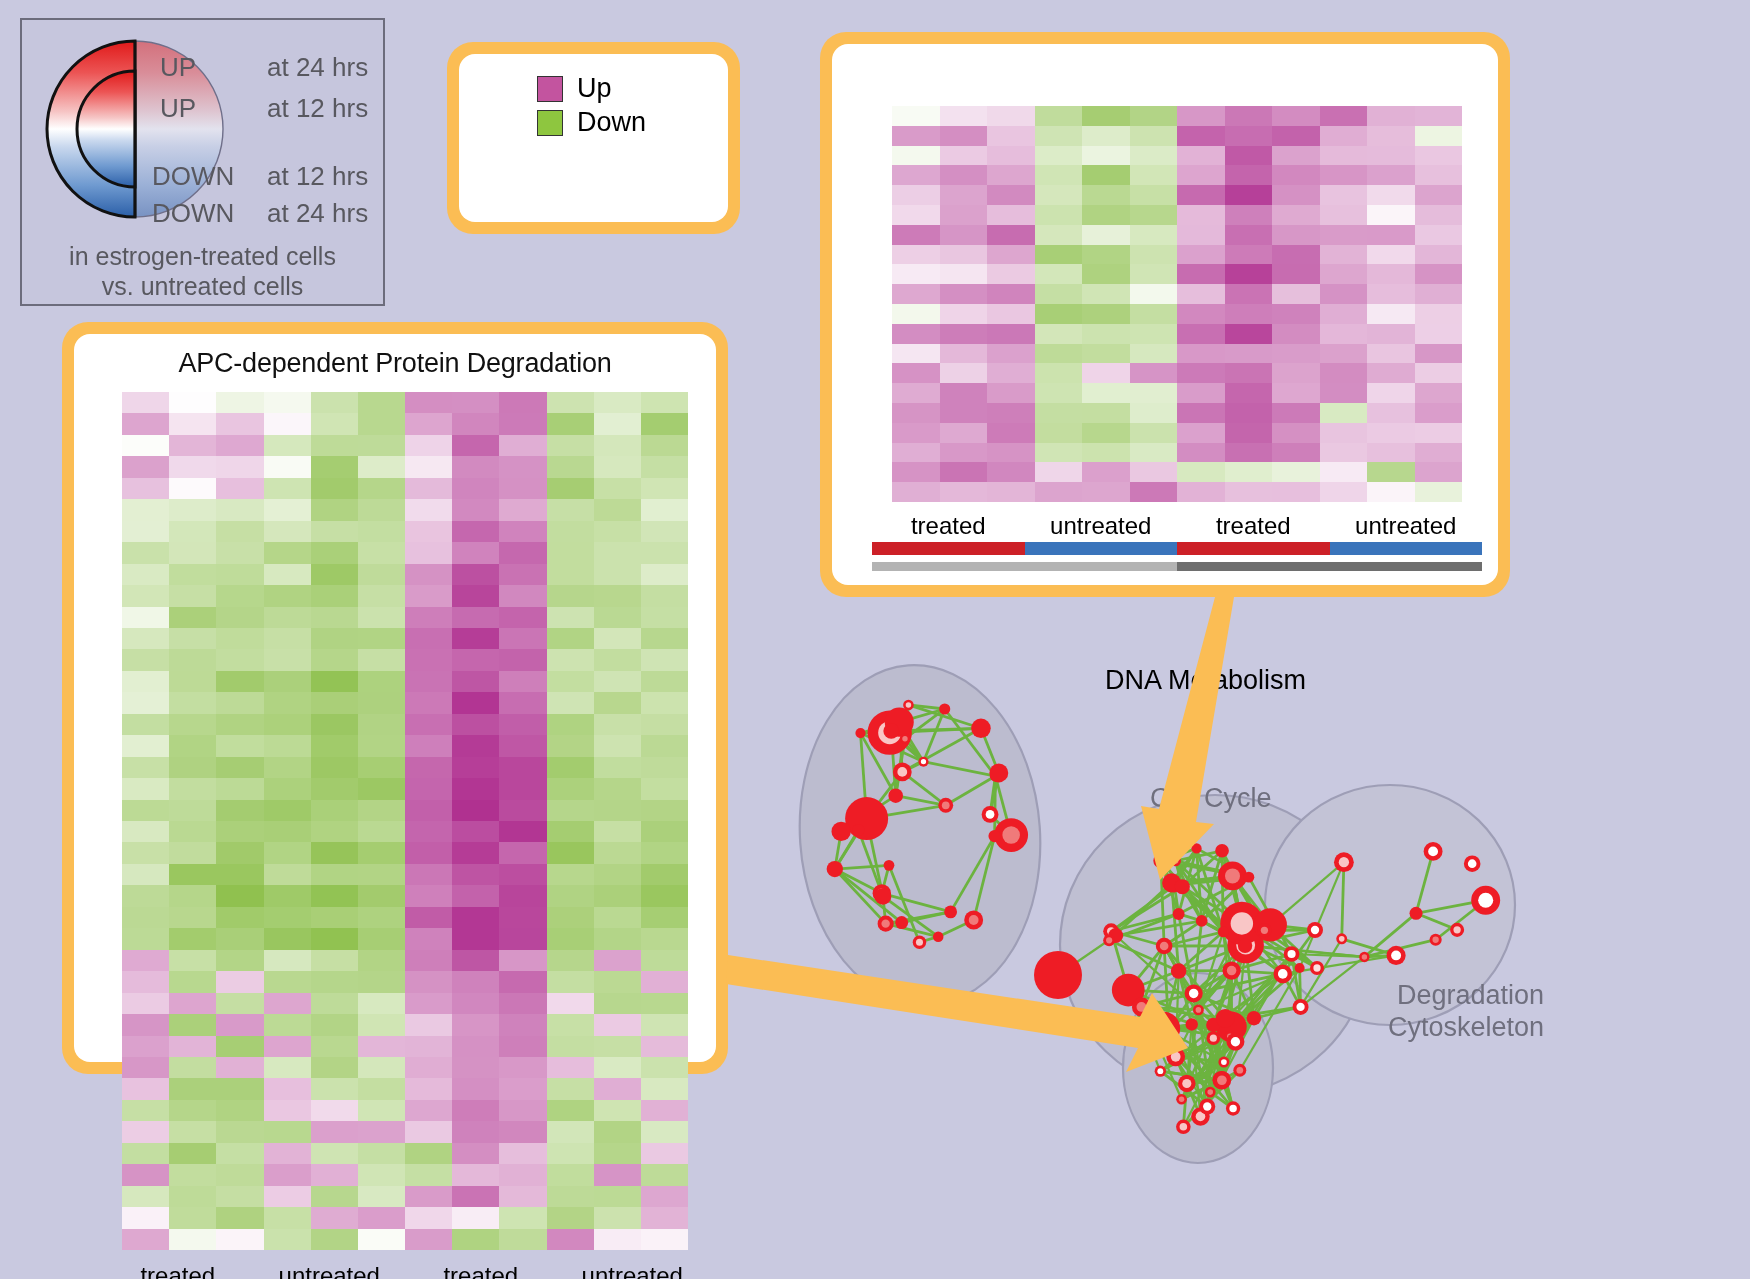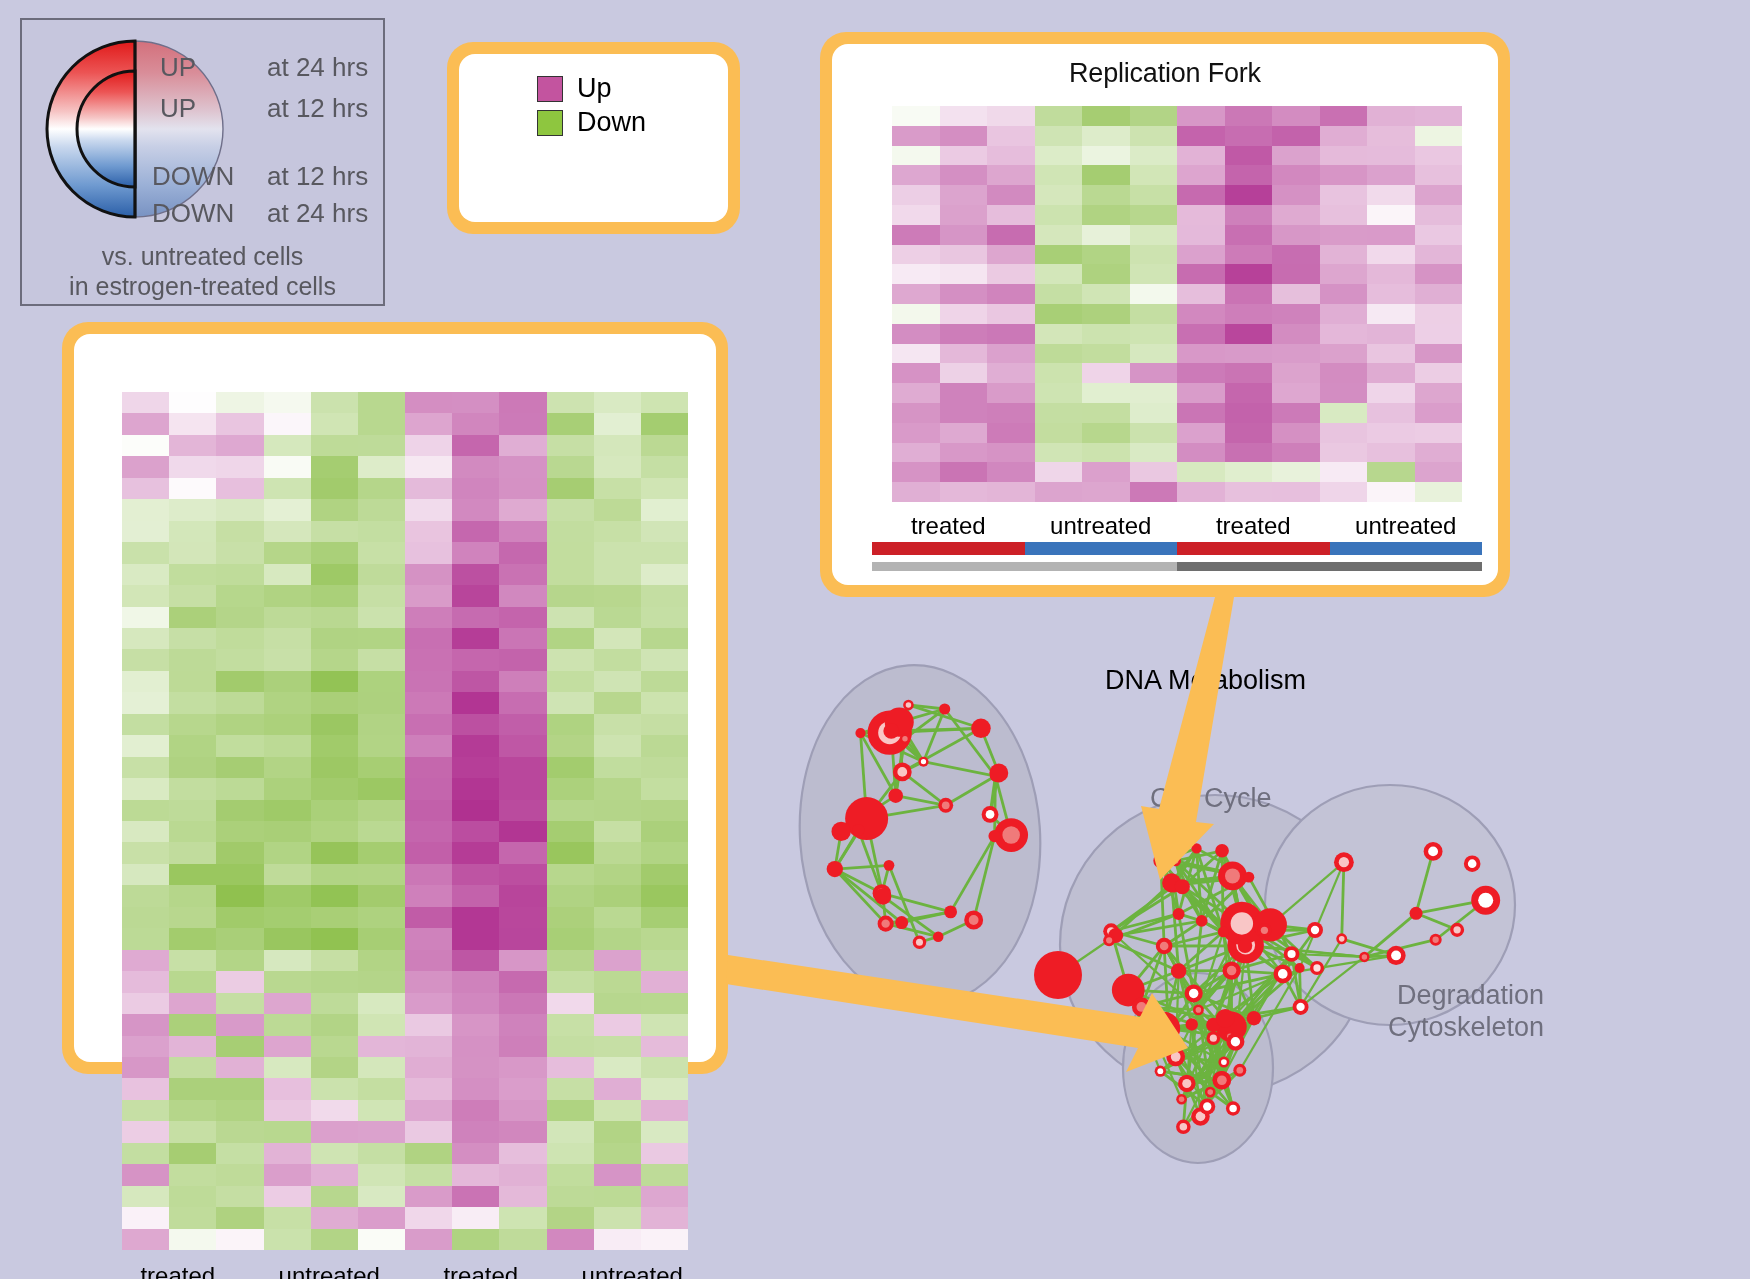--- a/index.html
+++ b/index.html
@@ -165,7 +165,6 @@
 
   <div class="panel" id="rep-panel">
     <div class="panel-inner">
-      <div class="panel-title hm-title">Replication Fork</div>
       <div class="heatmap" id="hm-rep" style="left: 60px; top: 62px; width: 570px; height: 396px; grid-template-columns: repeat(12, 1fr); grid-template-rows: repeat(20, 1fr);">
           <div class="hm-cell" style="background: rgb(248, 251, 244);"></div>
           <div class="hm-cell" style="background: rgb(243, 225, 239);"></div>

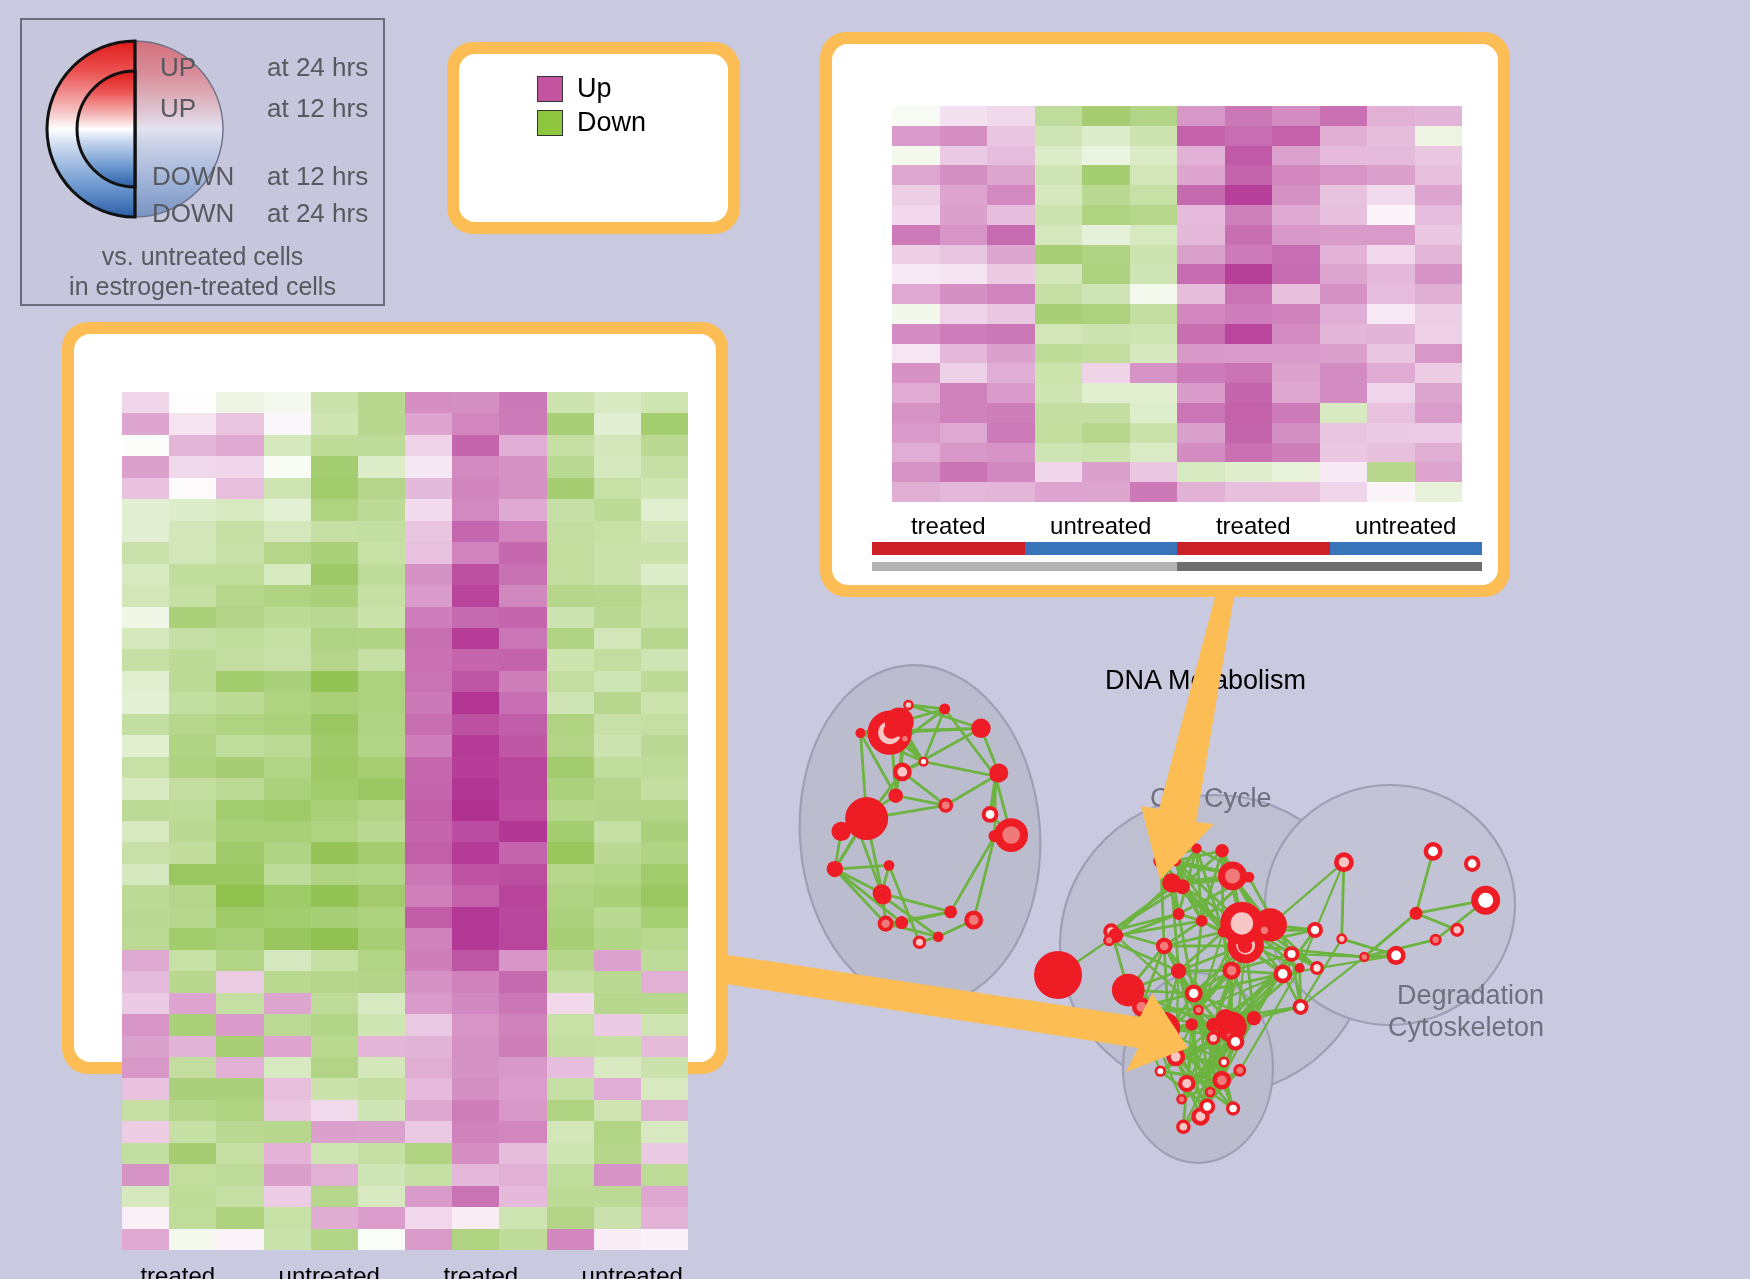--- a/index.html
+++ b/index.html
@@ -145,8 +145,8 @@
     <div class="legend-row legend-text" style="left:245px;top:180px;">at 24 hrs</div>
 
     <div id="legend-caption">
+      <div>in estrogen-treated cells</div>
       <div>vs. untreated cells</div>
-      <div>in estrogen-treated cells</div>
     </div>
   </div>
 

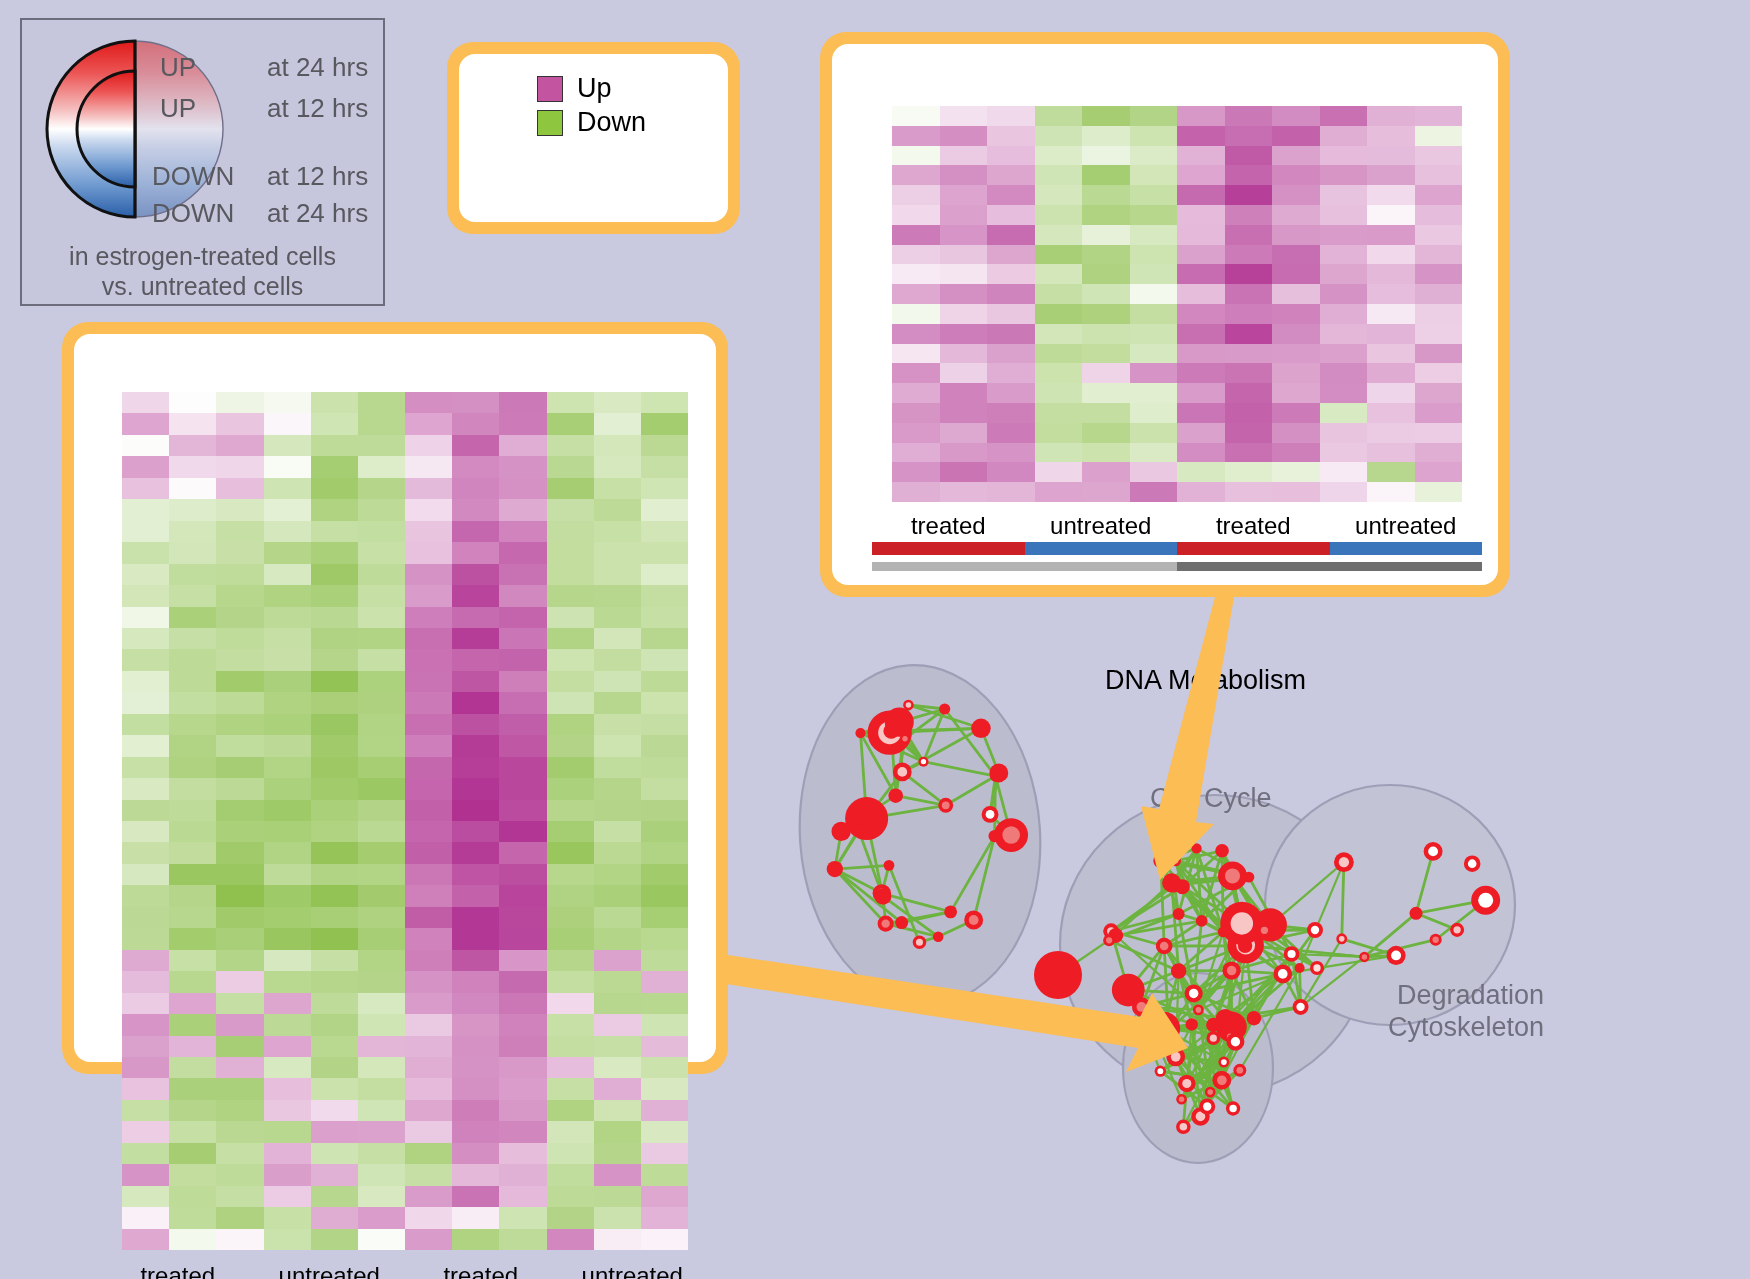--- a/index.html
+++ b/index.html
@@ -430,6 +430,7 @@
 
   <div class="panel" id="apc-panel">
     <div class="panel-inner">
+      <div class="panel-title hm-title">APC-dependent Protein Degradation</div>
       <div class="heatmap" id="hm-apc" style="left: 48px; top: 58px; width: 566px; height: 858px; grid-template-columns: repeat(12, 1fr); grid-template-rows: repeat(40, 1fr);">
           <div class="hm-cell" style="background: rgb(239, 214, 233);"></div>
           <div class="hm-cell" style="background: rgb(254, 253, 254);"></div>

